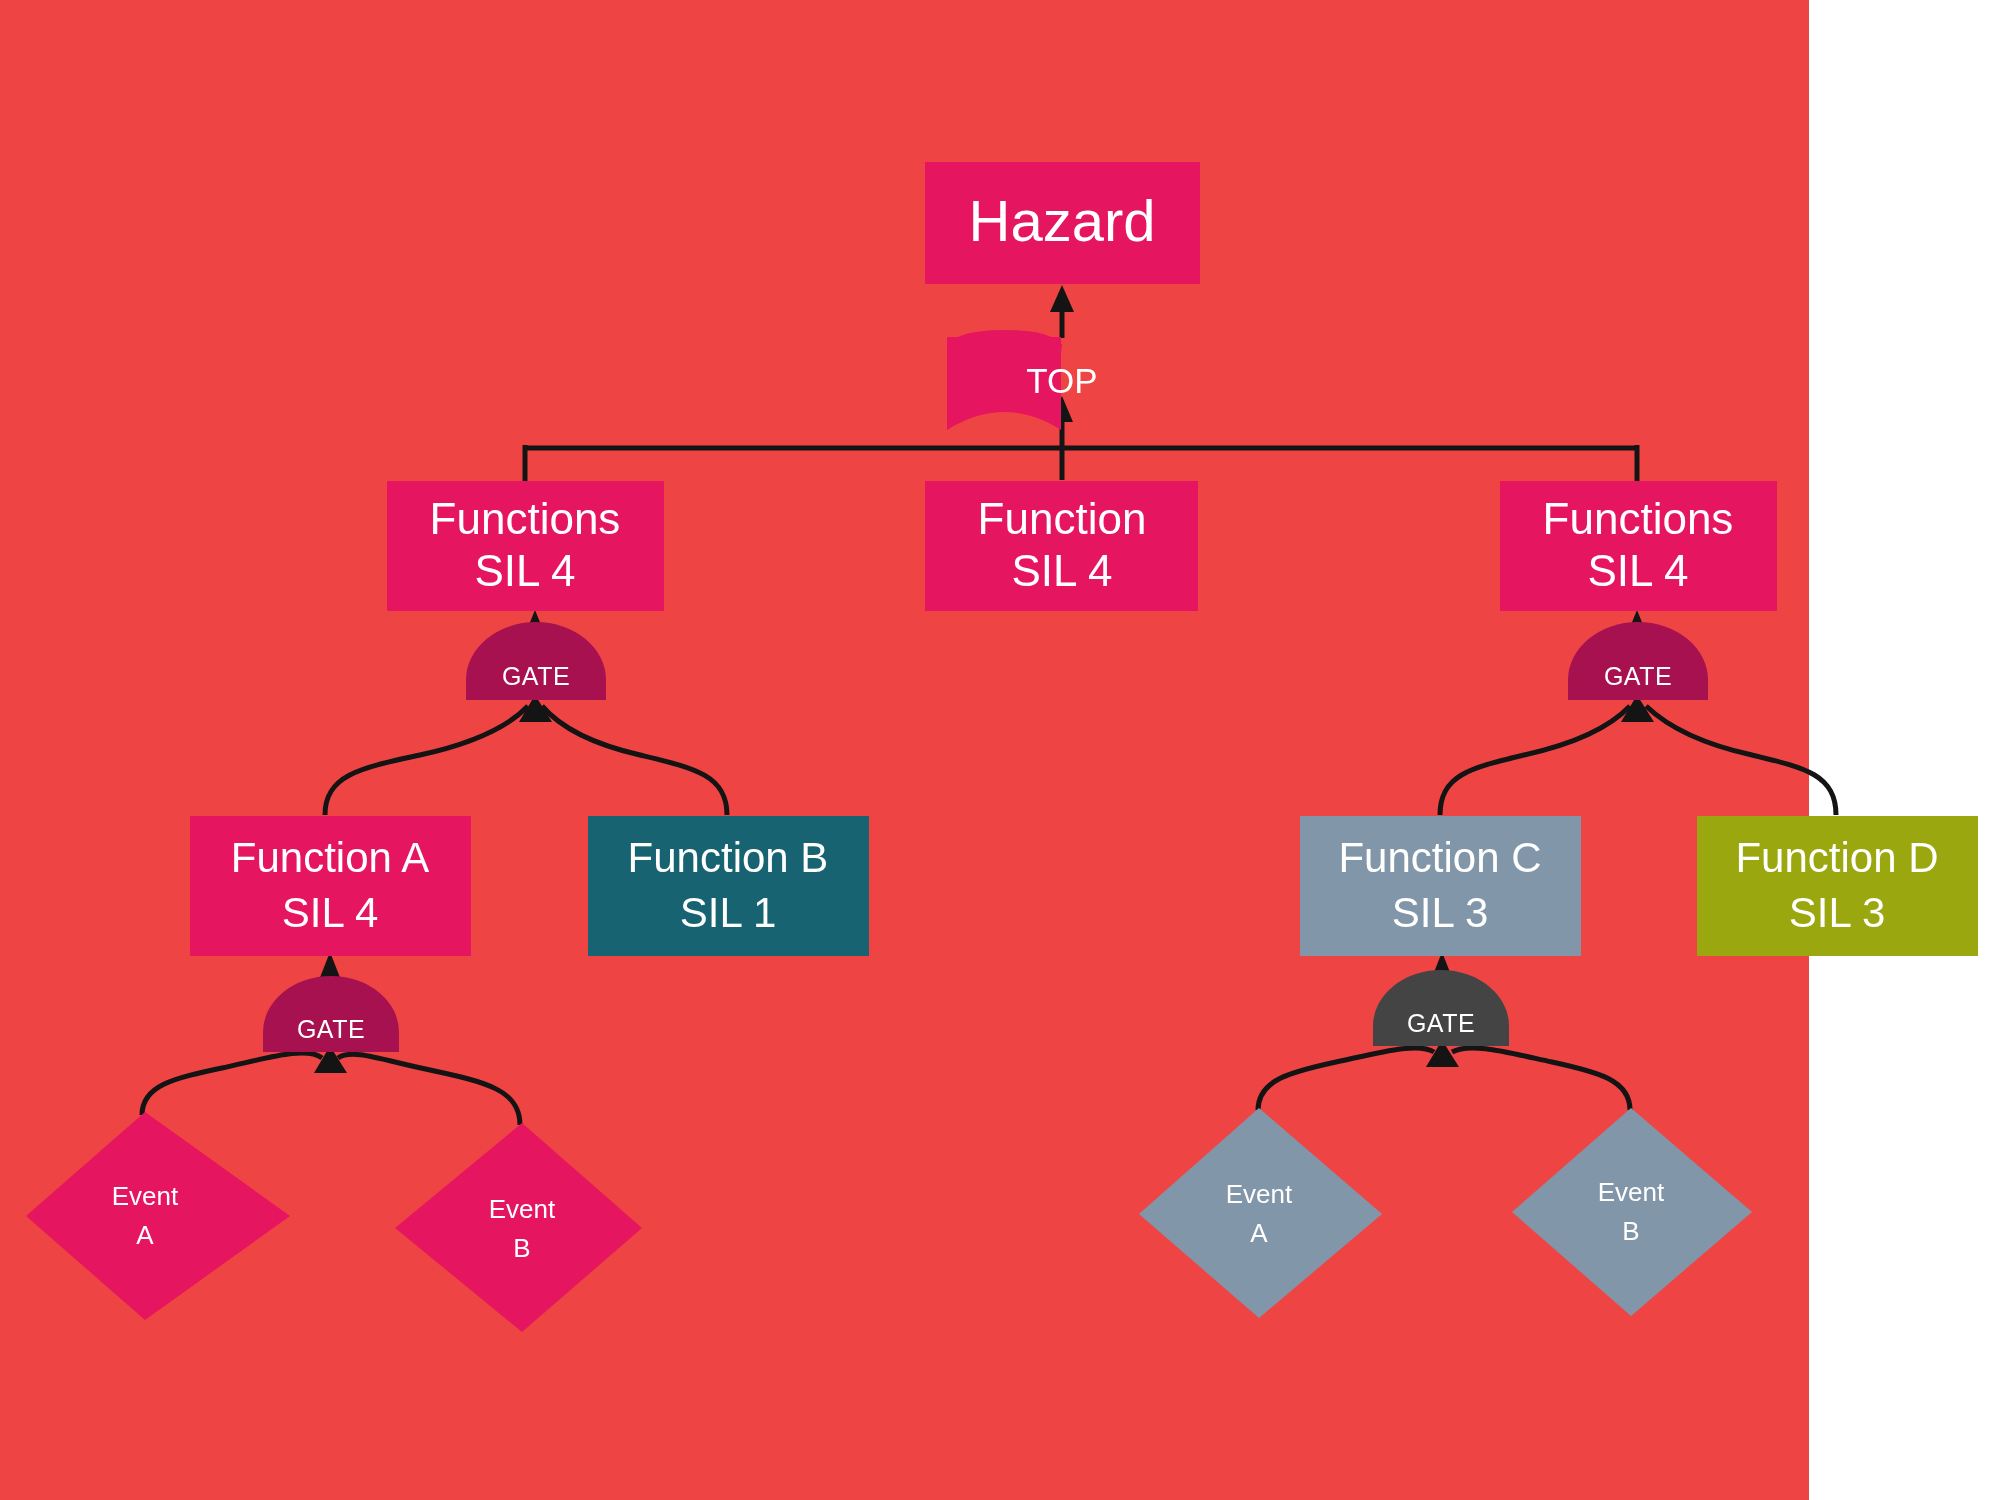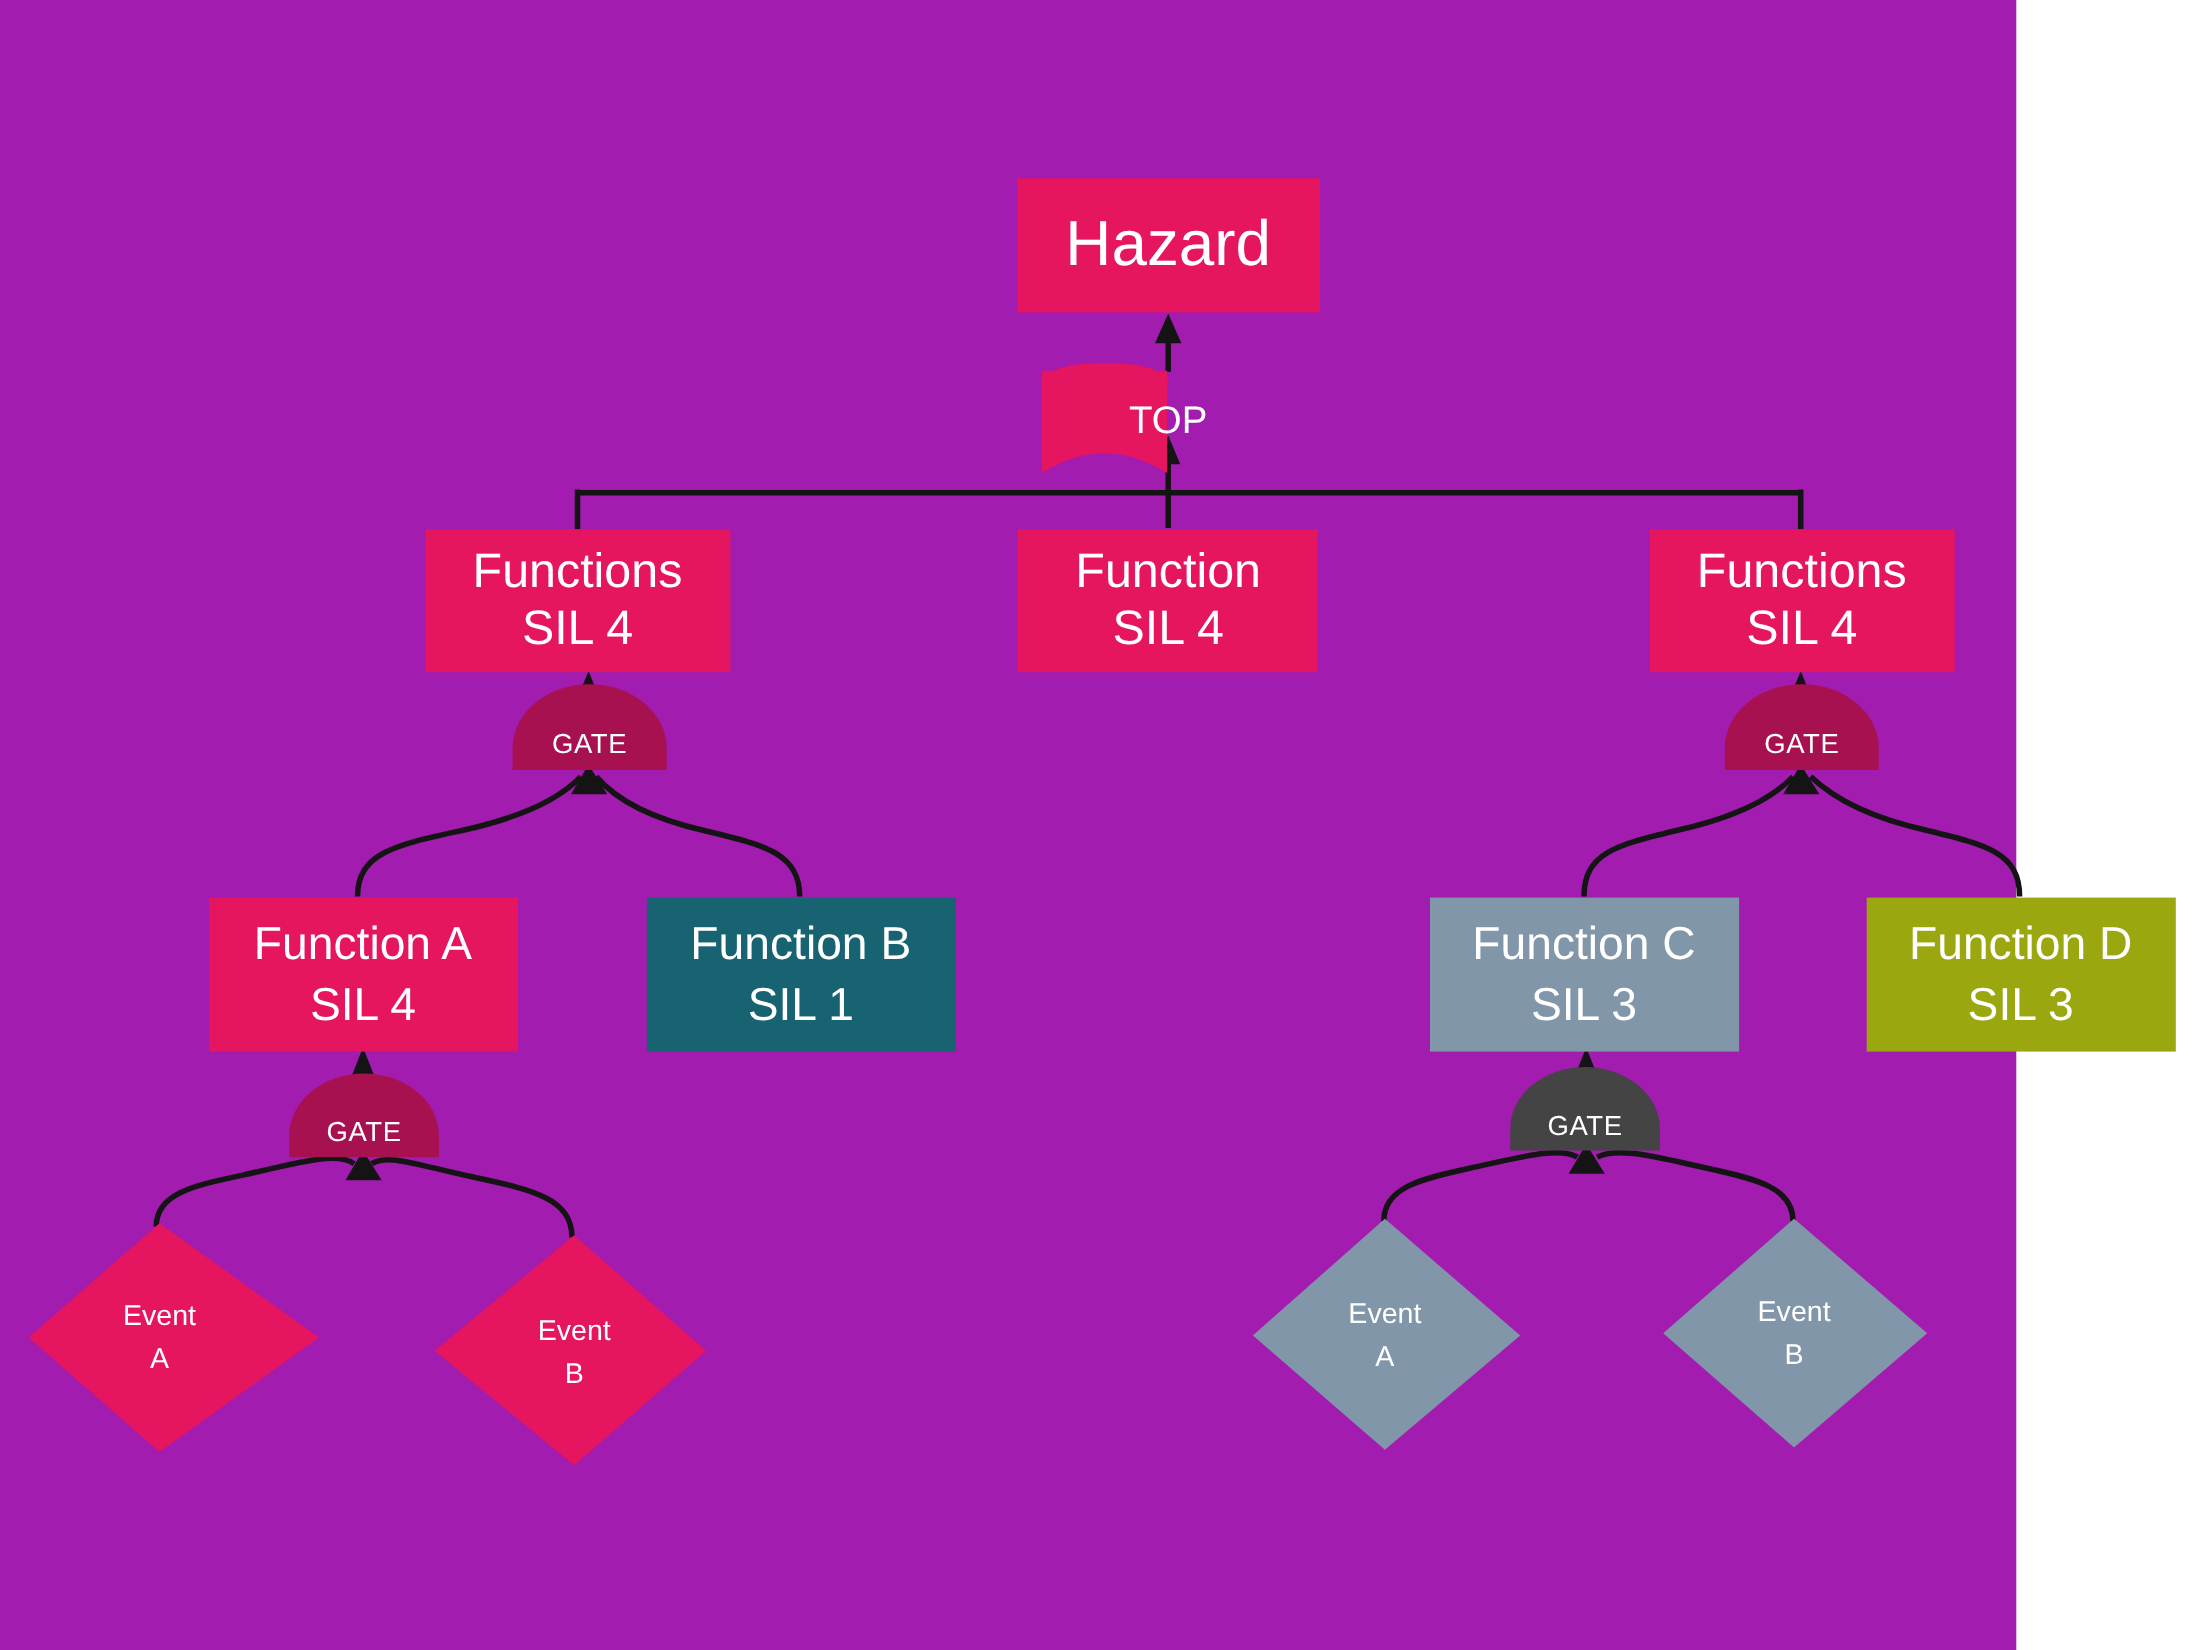--- a/index.html
+++ b/index.html
@@ -19,8 +19,7 @@
     position: relative;
     width: 1809px;
     height: 1500px;
-    background: #a21caf;
-    padding-left: 24px;
+    background: #ef4444;
   }
   svg#tree {
     position: absolute;

